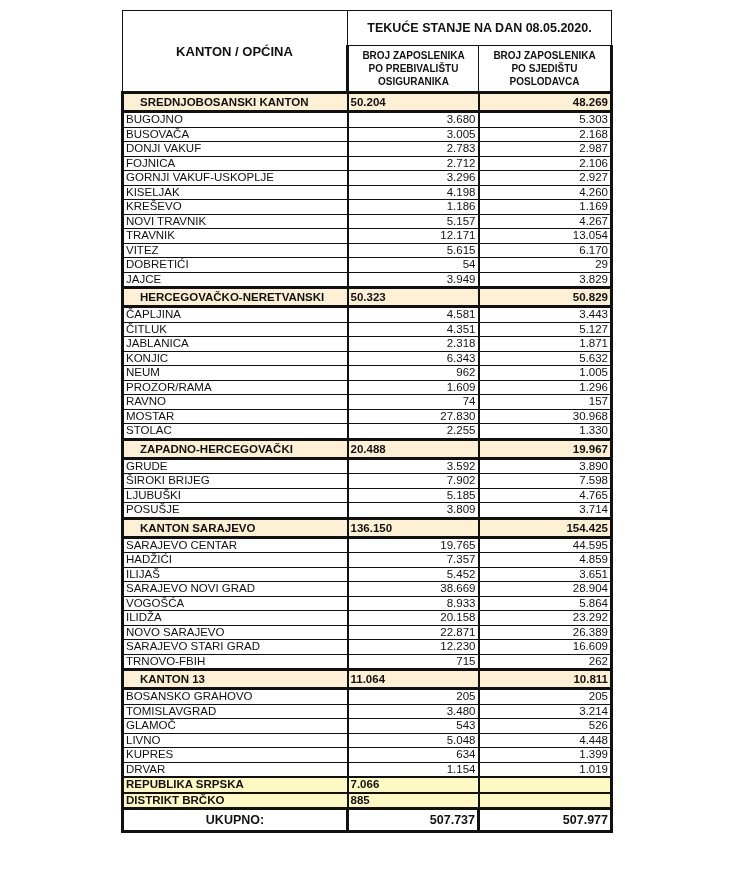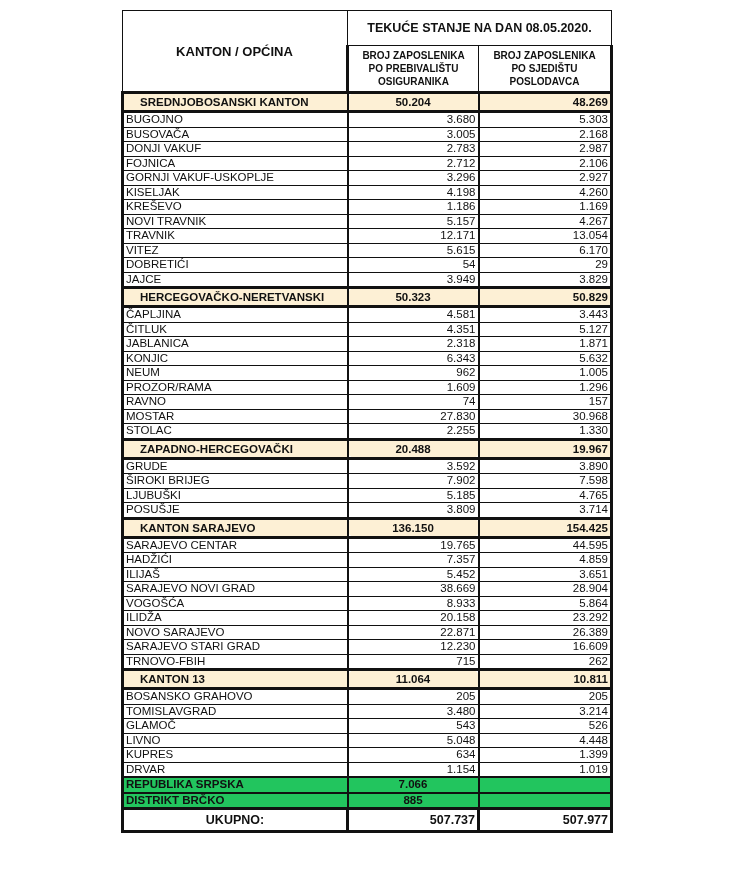--- a/index.html
+++ b/index.html
@@ -31,7 +31,7 @@
     tr.muni td.v2 { border-right: 3px solid #111; text-align: right; margin-top: 44px; }
     tr.kanton td { background: #fdf0d5; font-weight: bold; font-size: 11.5px; height: 16px; line-height: 16px; border-top: 3px solid #111; border-bottom: 3px solid #111; }
     tr.kanton td.name { border-left: 3px solid #111; border-right: 2px solid #111; text-align: left; padding-left: 16px; }
-    tr.kanton td.v1 { border-right: 2px solid #111; text-align: center; border-radius: 7px; }
+    tr.kanton td.v1 { border-right: 2px solid #111; text-align: left; }
     tr.kanton td.v2 { border-right: 3px solid #111; text-align: right; }
     tr.entity td { background: #22c55e; font-weight: bold; font-size: 11.5px; height: 13.5px; line-height: 13.5px; border-top: 2px solid #111; border-bottom: 2px solid #111; }
     tr.entity td.name { border-left: 3px solid #111; border-right: 2px solid #111; text-align: left; }

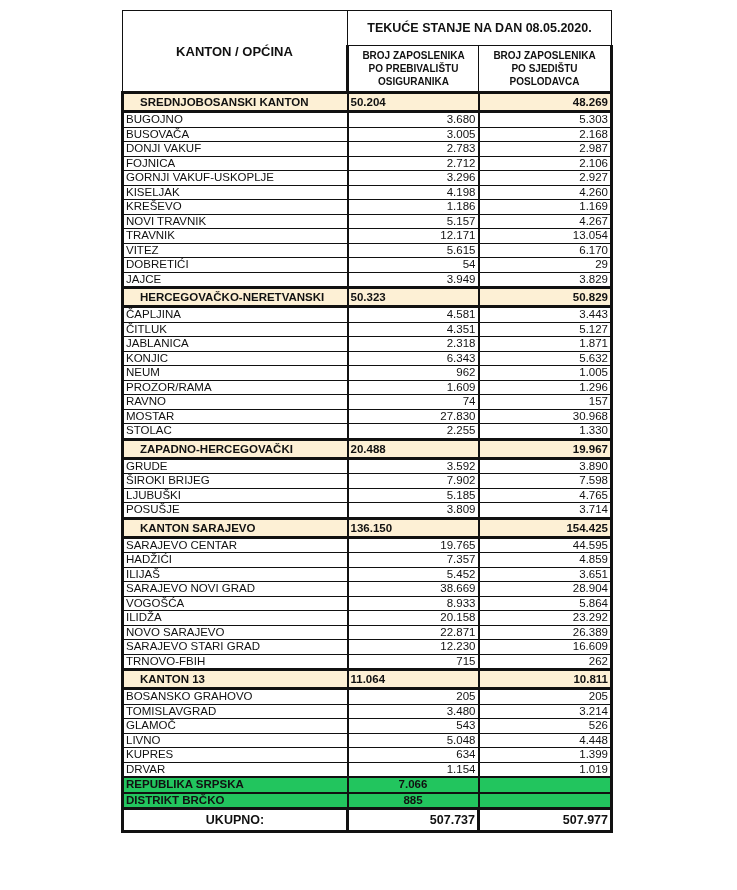--- a/index.html
+++ b/index.html
@@ -33,7 +33,7 @@
     tr.kanton td.name { border-left: 3px solid #111; border-right: 2px solid #111; text-align: left; padding-left: 16px; }
     tr.kanton td.v1 { border-right: 2px solid #111; text-align: left; }
     tr.kanton td.v2 { border-right: 3px solid #111; text-align: right; }
-    tr.entity td { background: #22c55e; font-weight: bold; font-size: 11.5px; height: 13.5px; line-height: 13.5px; border-top: 2px solid #111; border-bottom: 2px solid #111; }
+    tr.entity td { background: #fef9c3; font-weight: bold; font-size: 11.5px; height: 13.5px; line-height: 13.5px; border-top: 2px solid #111; border-bottom: 2px solid #111; }
     tr.entity td.name { border-left: 3px solid #111; border-right: 2px solid #111; text-align: left; }
     tr.entity td.v1 { border-right: 2px solid #111; text-align: center; }
     tr.entity td.v2 { border-right: 3px solid #111; text-align: right; }

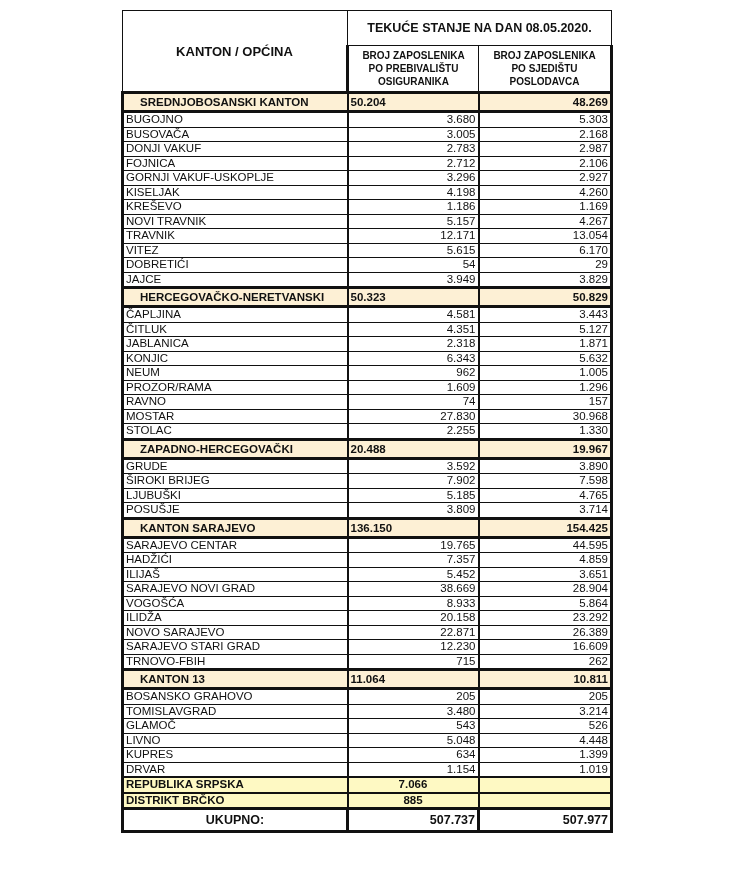--- a/index.html
+++ b/index.html
@@ -35,7 +35,7 @@
     tr.kanton td.v2 { border-right: 3px solid #111; text-align: right; }
     tr.entity td { background: #fef9c3; font-weight: bold; font-size: 11.5px; height: 13.5px; line-height: 13.5px; border-top: 2px solid #111; border-bottom: 2px solid #111; }
     tr.entity td.name { border-left: 3px solid #111; border-right: 2px solid #111; text-align: left; }
-    tr.entity td.v1 { border-right: 2px solid #111; text-align: center; }
+    tr.entity td.v1 { border-right: 2px solid #111; text-align: left; border-radius: 7px; }
     tr.entity td.v2 { border-right: 3px solid #111; text-align: right; }
     tr.total td { font-weight: bold; font-size: 12.5px; height: 20px; line-height: 20px; border: 3px solid #111; background: #fff; }
     tr.total td.name { text-align: center; }

